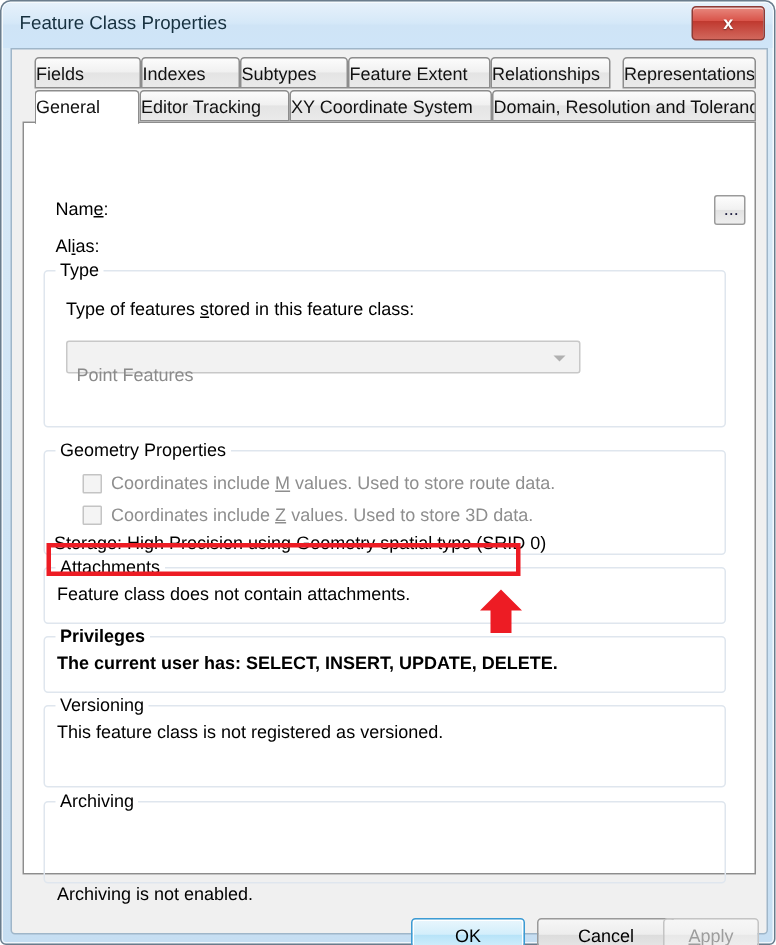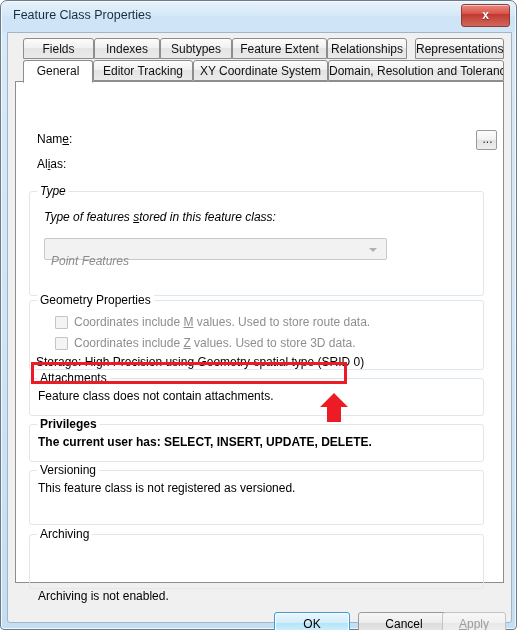--- a/index.html
+++ b/index.html
@@ -92,7 +92,6 @@
     border-radius: 3px 3px 0 0;
     font-size: 12px;
     color: #111111;
-    text-align: center;
     line-height: 20px;
     white-space: nowrap;
     cursor: pointer;

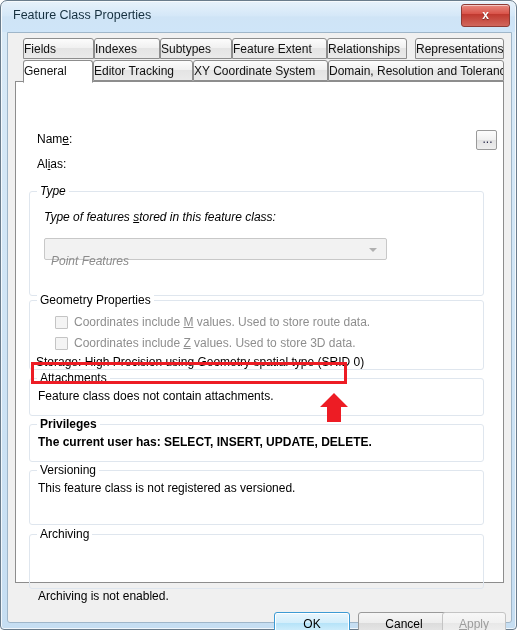--- a/index.html
+++ b/index.html
@@ -320,7 +320,7 @@
           <div id="browse-dots">...</div>
         </div>
 
-        <div class="groupbox" style="left:13px; top:109px; width:455px; height:105px;font-style:italic;">
+        <div class="groupbox" style="left:13px; top:98px; width:455px; height:105px;">
           <div class="groupbox-title">Type</div>
           <div class="group-text" style="left:14px; top:18px;">
             <span>Type of features </span><span class="mnem">s</span><span>tored in this feature class:</span>

